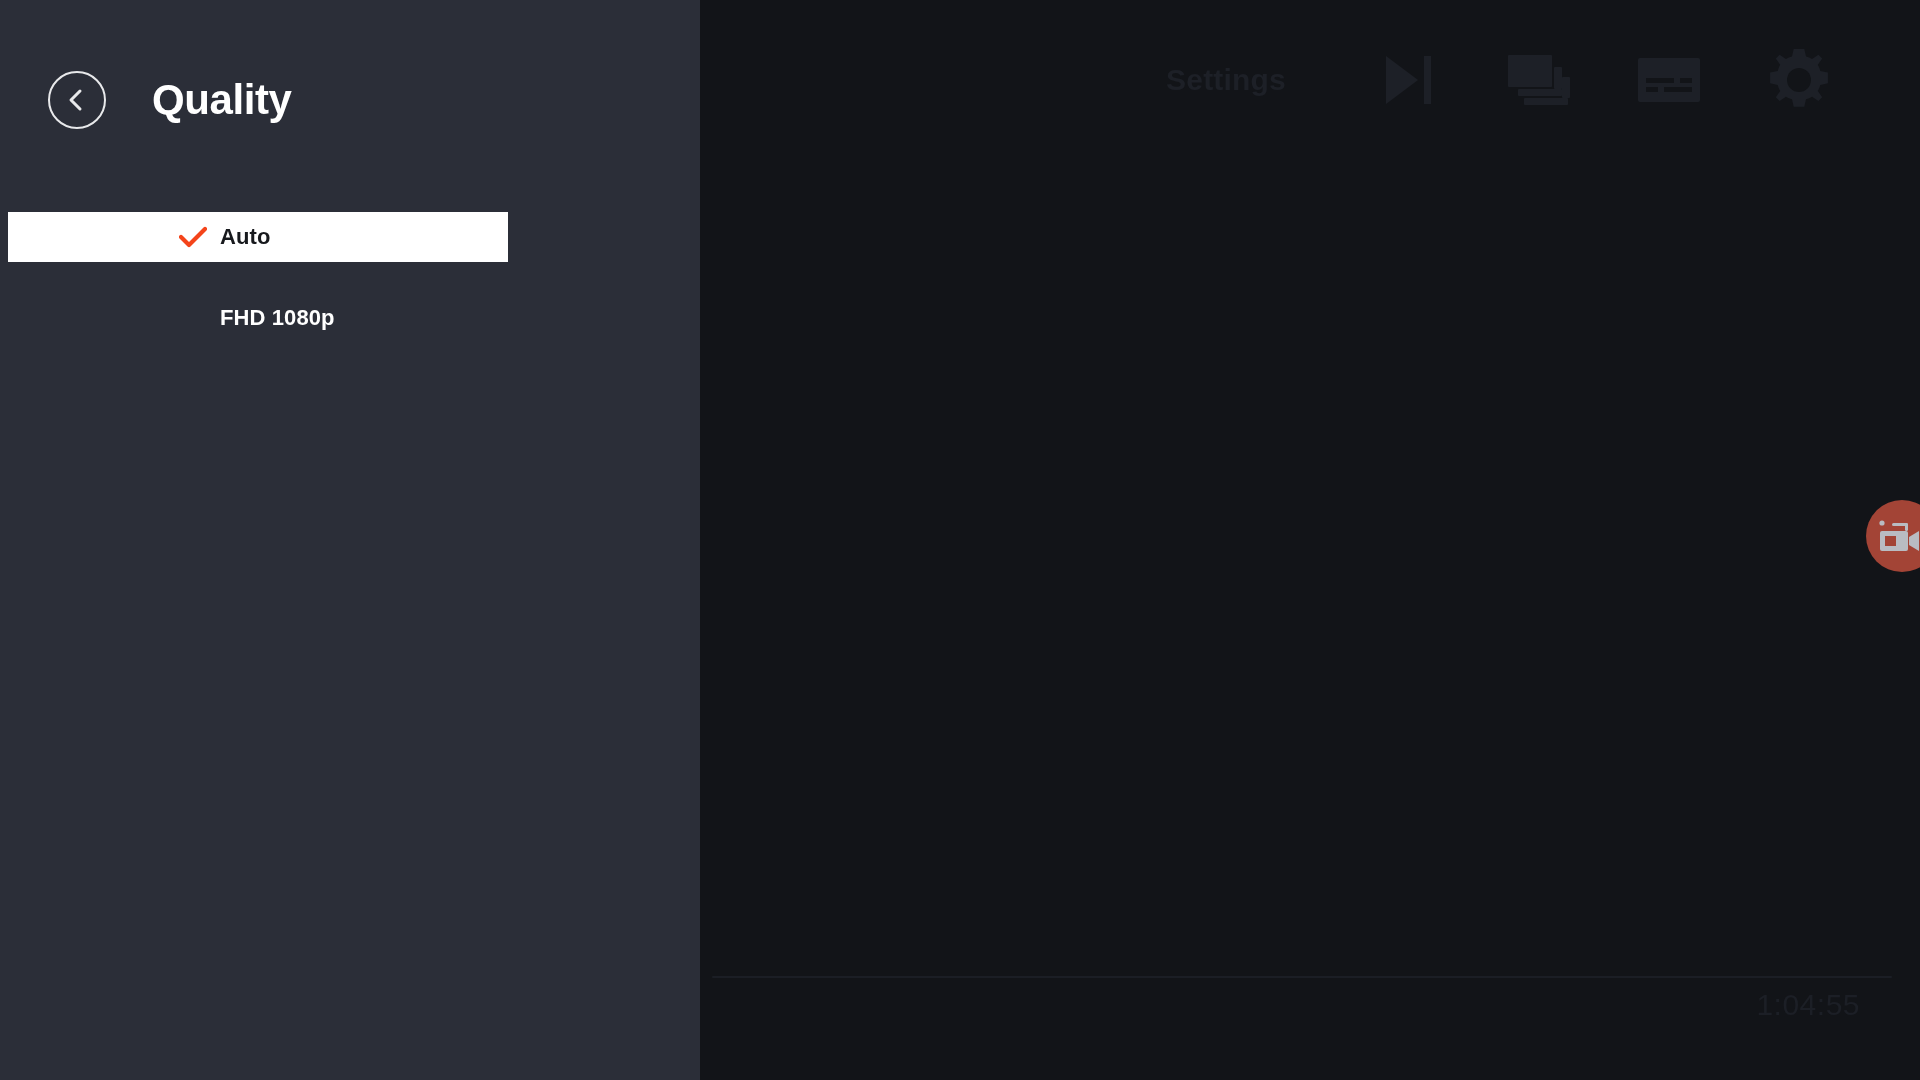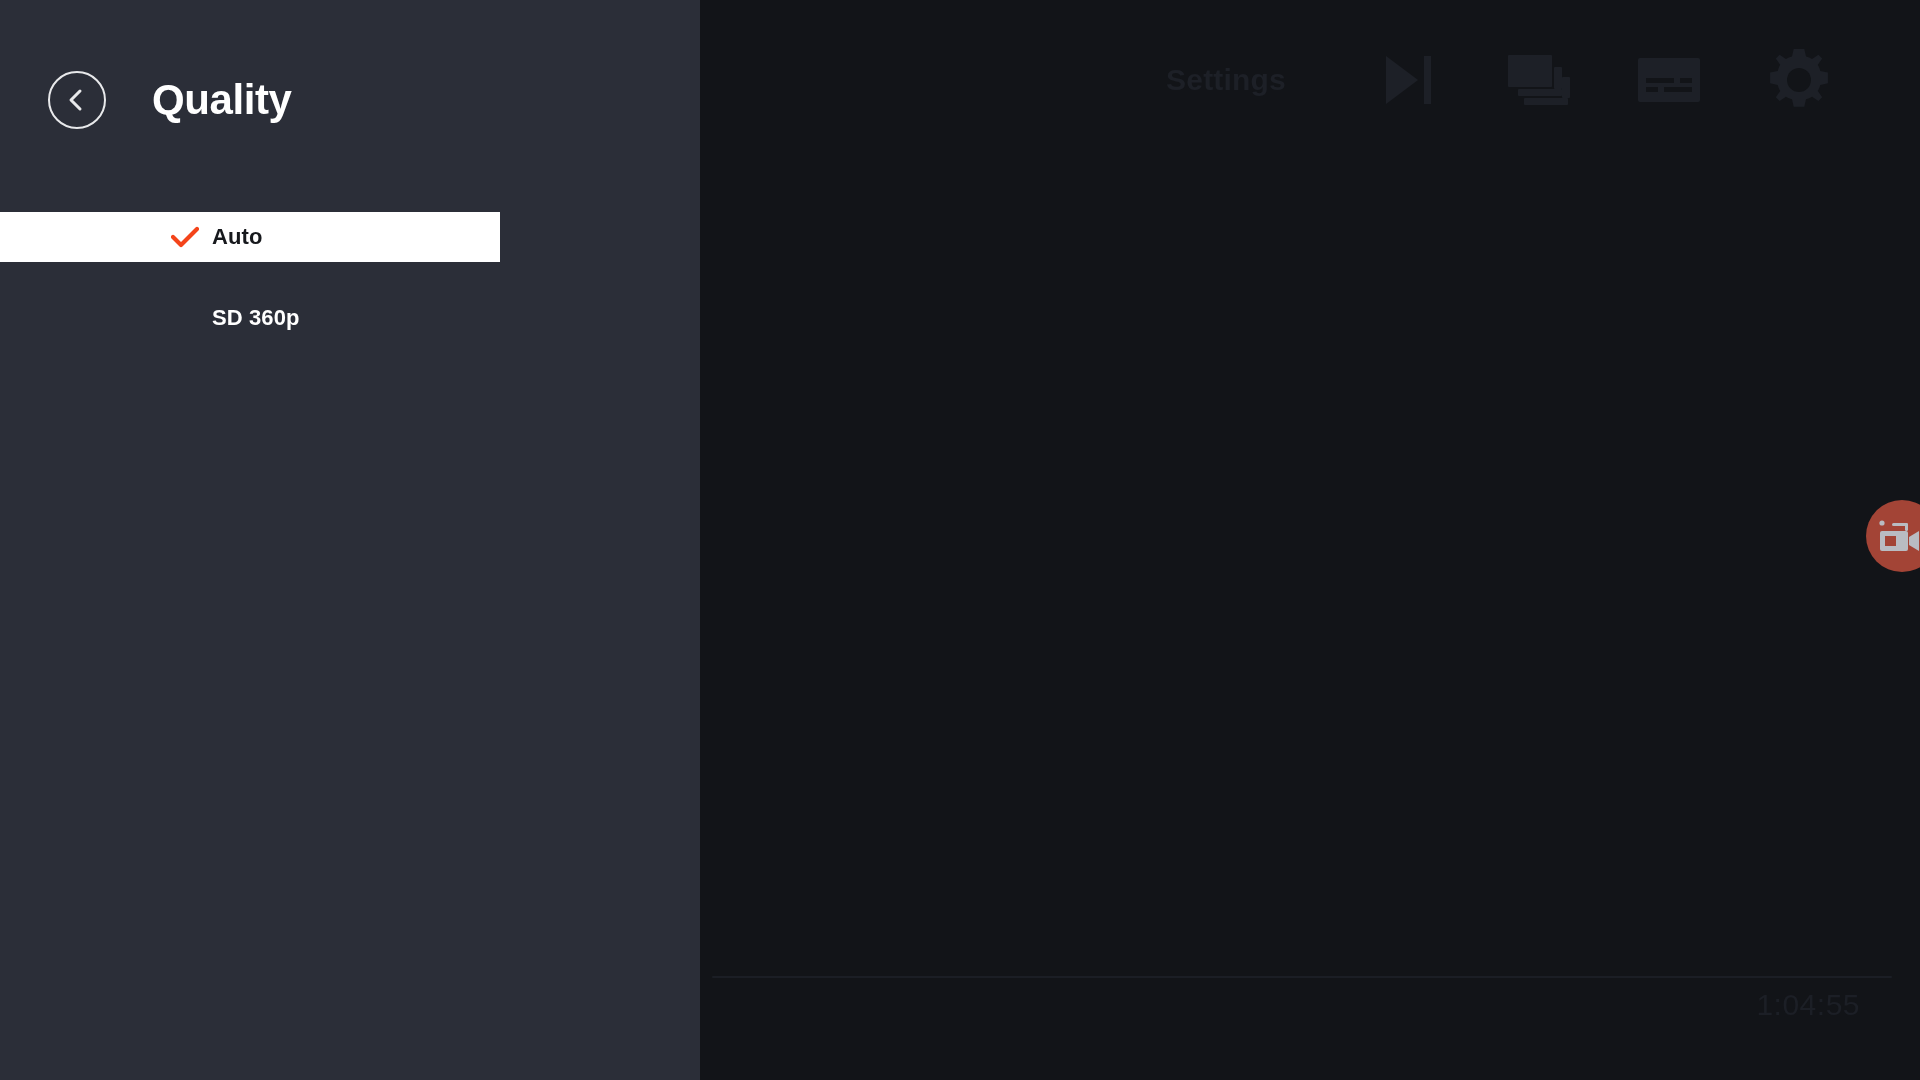--- a/index.html
+++ b/index.html
@@ -153,6 +153,7 @@
   
   .options {
     margin-top: 12px;
+    margin-left: 8px;
   }
 
   .option-row {

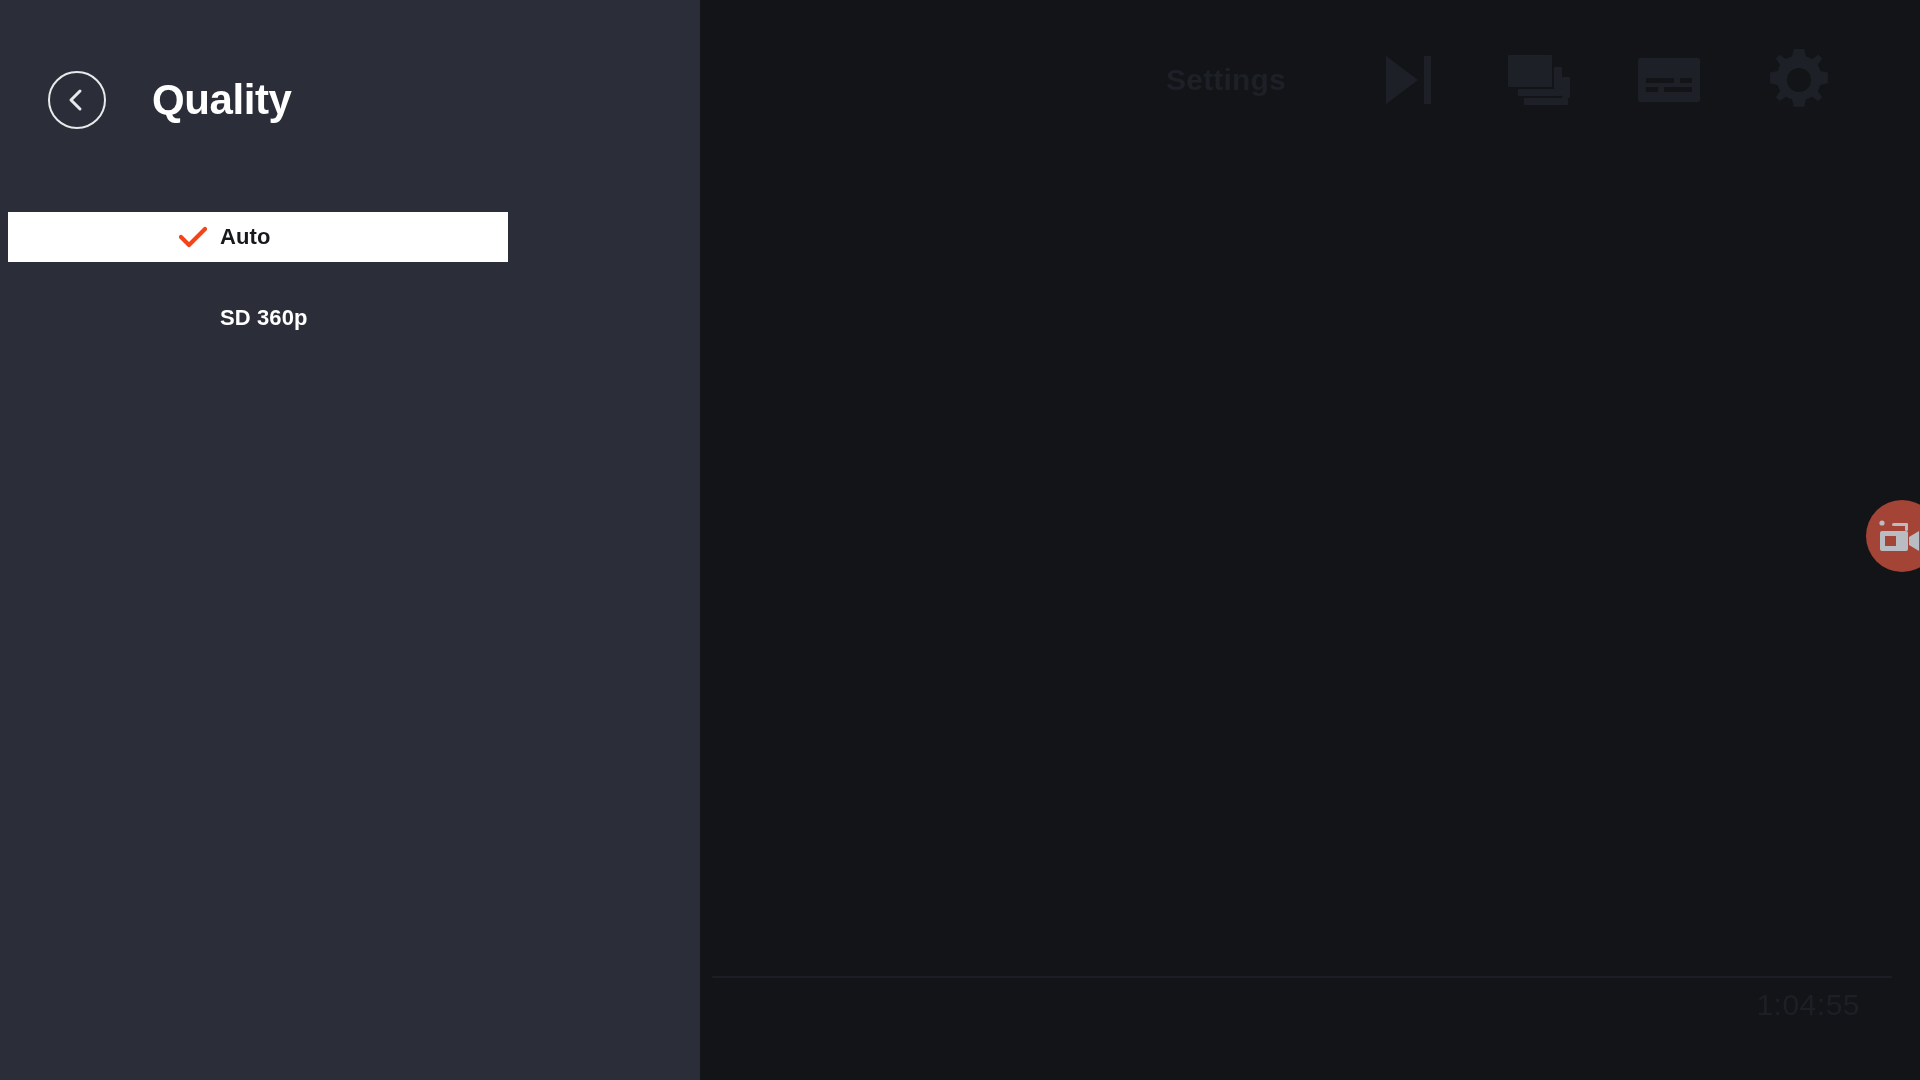--- a/index.html
+++ b/index.html
@@ -290,6 +290,9 @@
         <span class="option-label">Auto</span>
       </div>
 
+      <div class="option-row">
+        <span class="option-label">FHD 1080p</span>
+      </div>
 
 
       <div class="option-row">

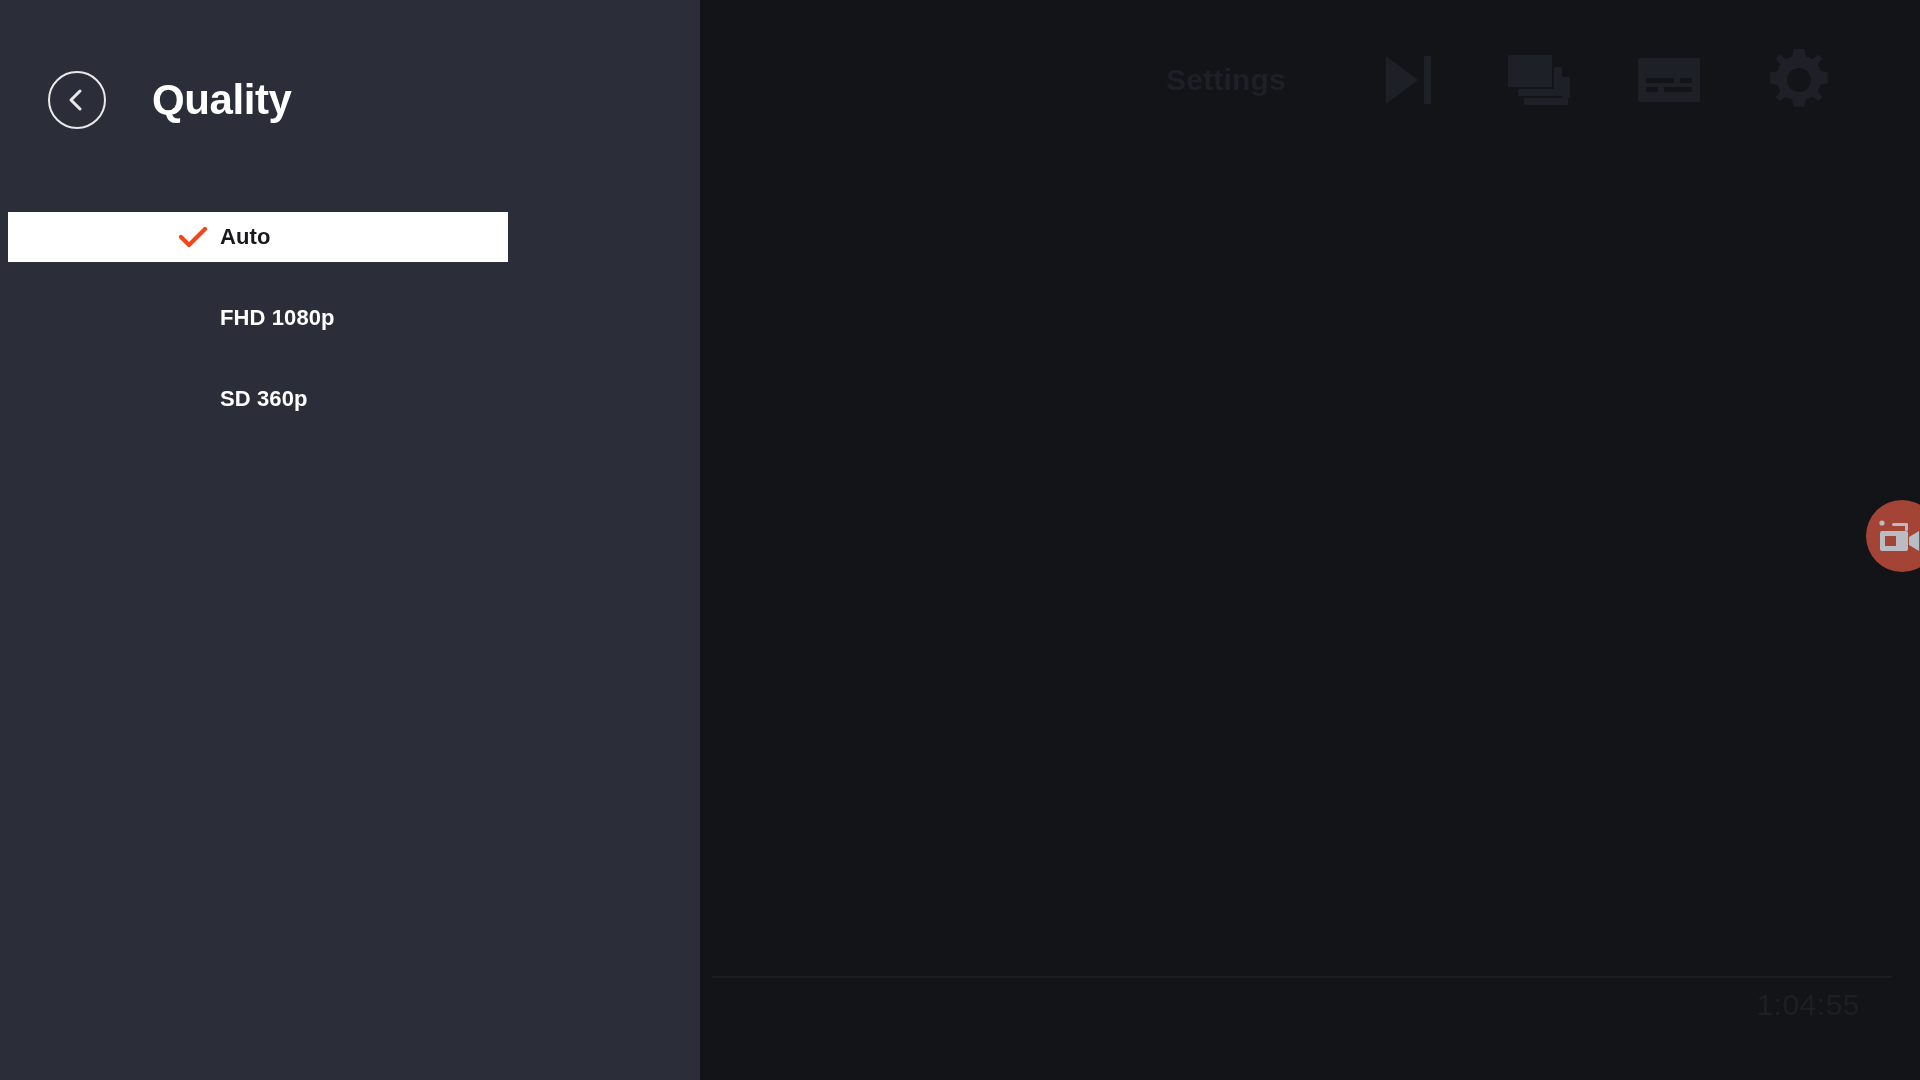--- a/index.html
+++ b/index.html
@@ -295,9 +295,6 @@
       </div>
 
 
-      <div class="option-row">
-        <span class="option-label">SD 360p</span>
-      </div>
 
     </div>
   </div>

